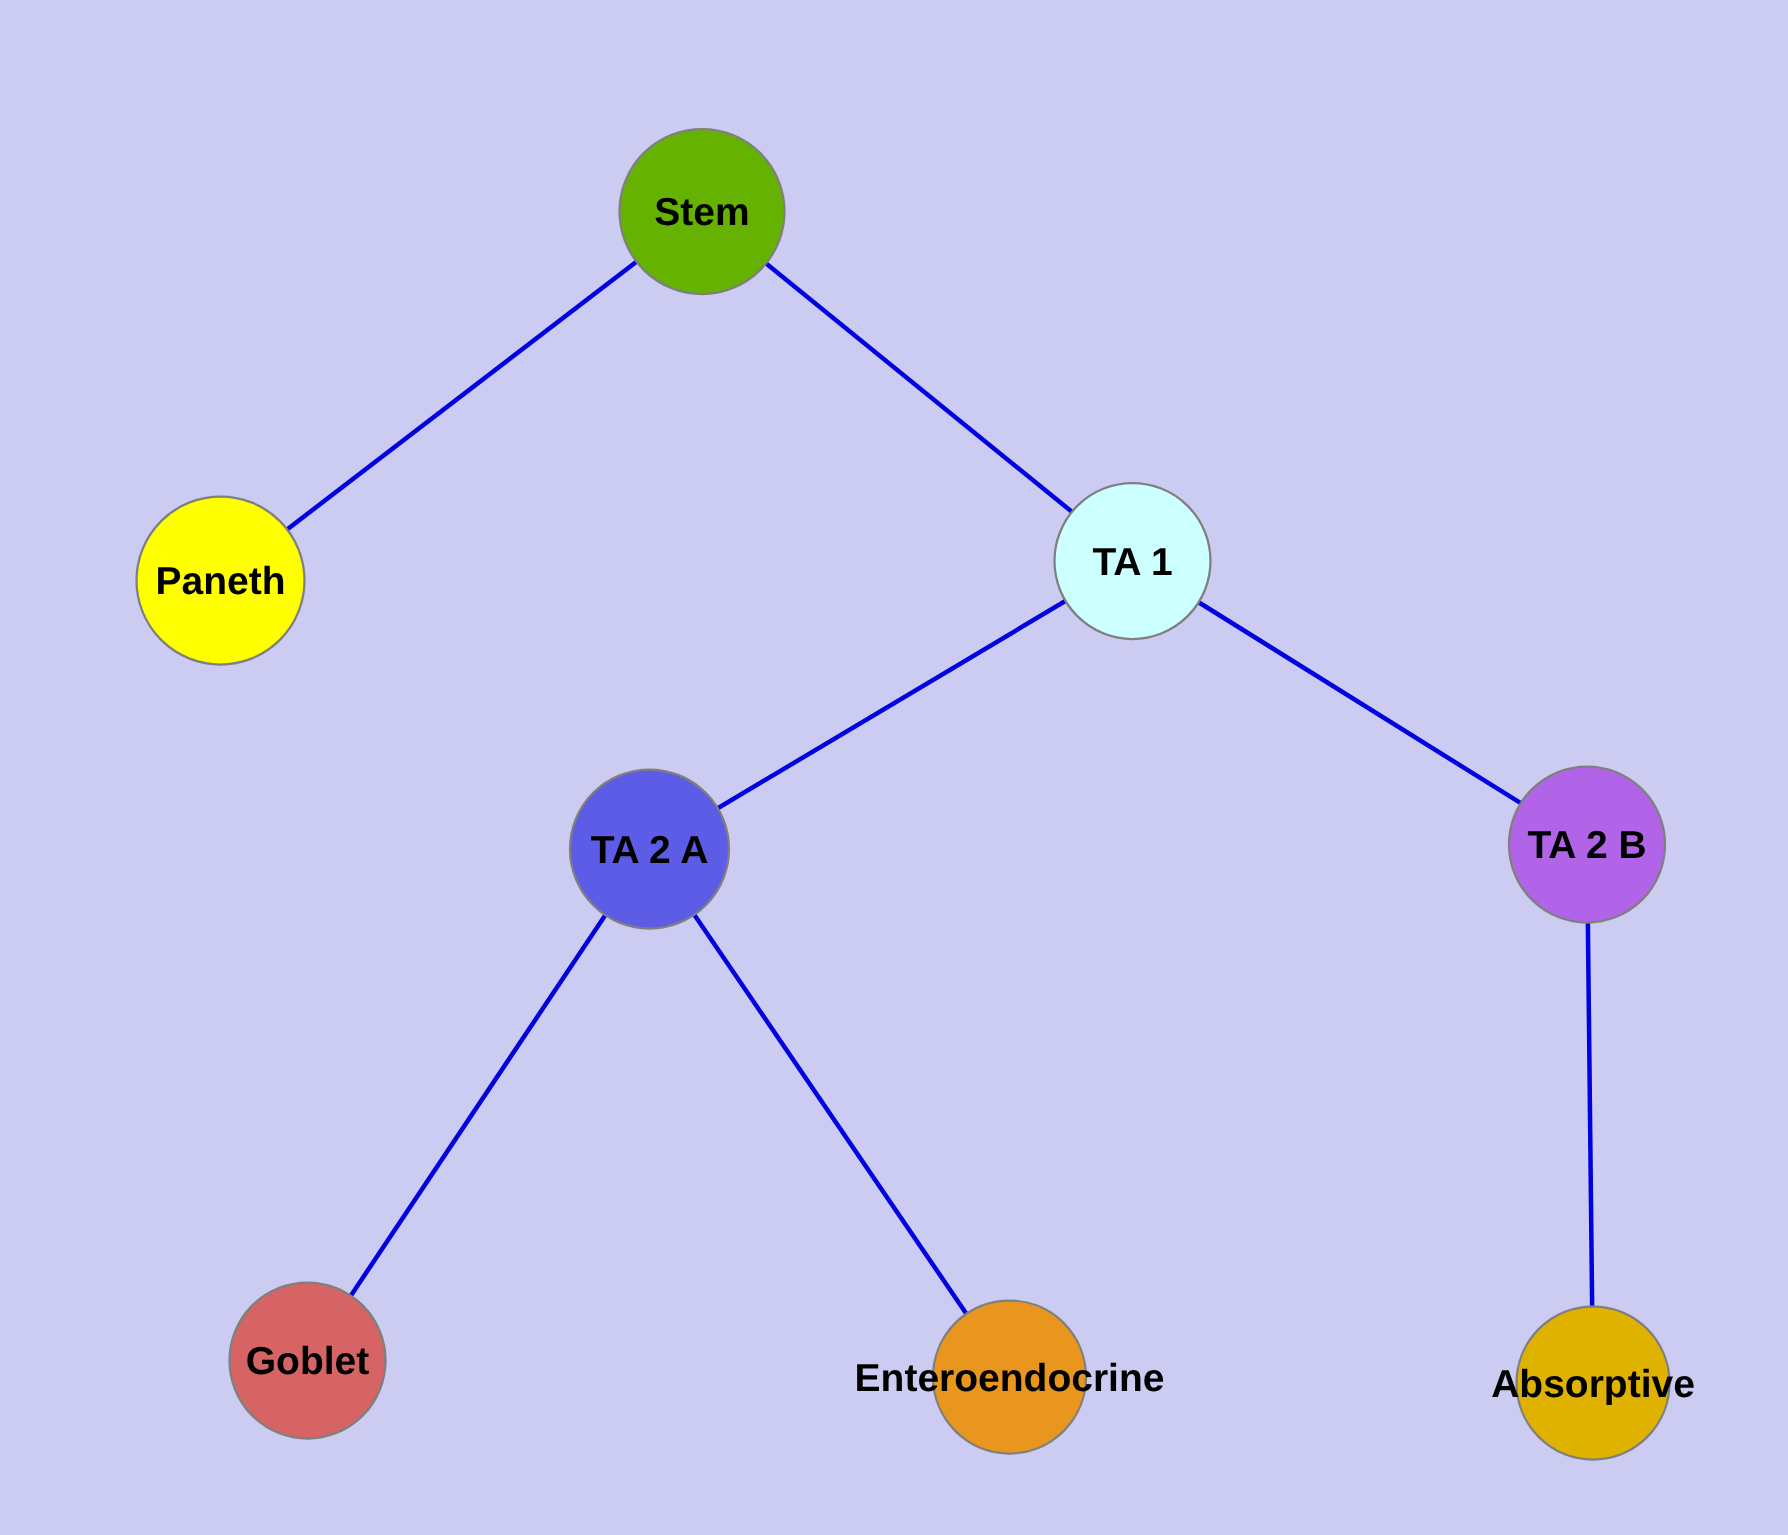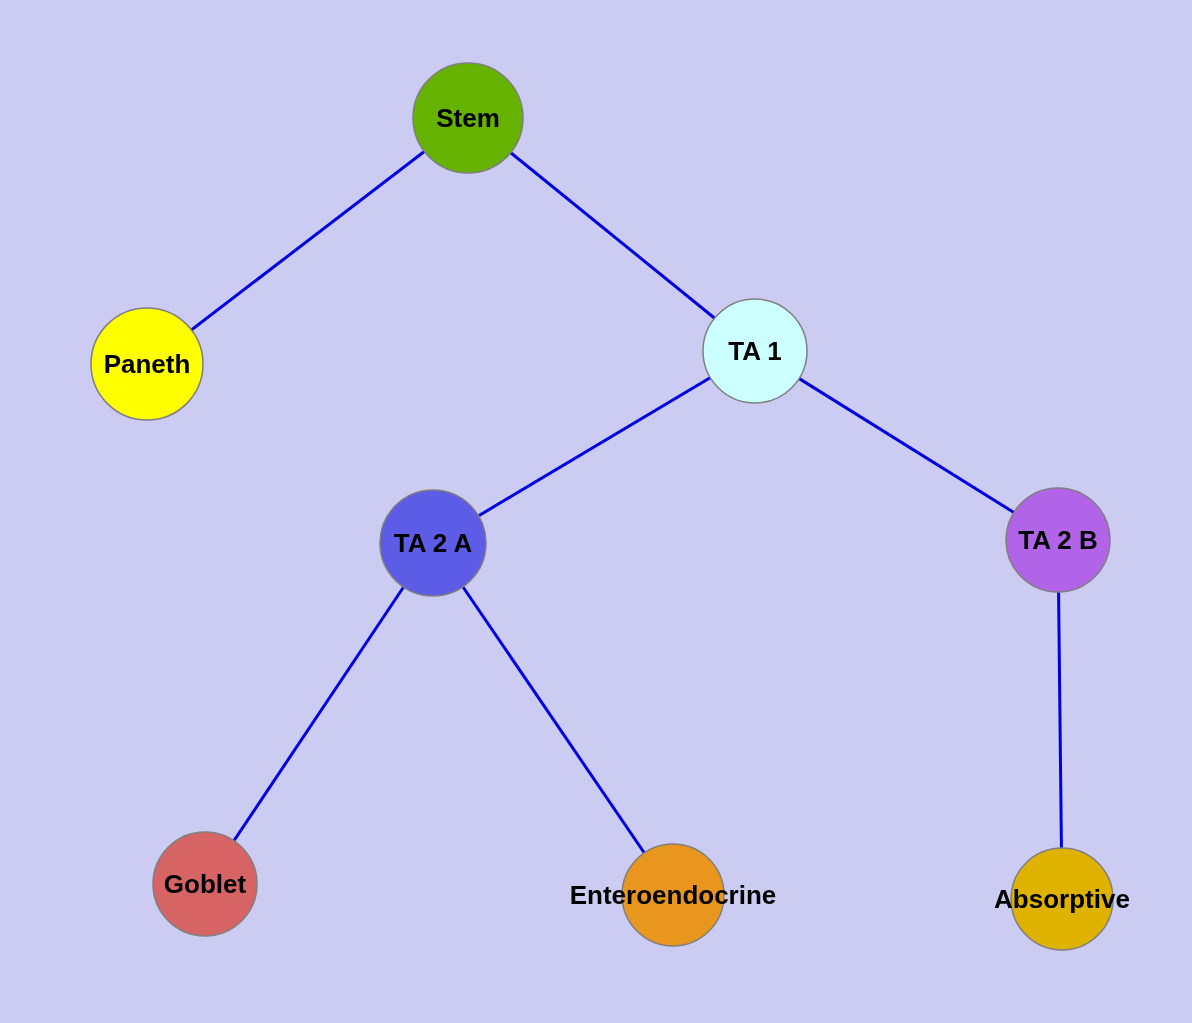--- a/index.html
+++ b/index.html
@@ -14,6 +14,7 @@
     position: relative;
     width: 1192px;
     height: 726px;
+    margin-top: 23px;
   }
   svg {
     display: block;

